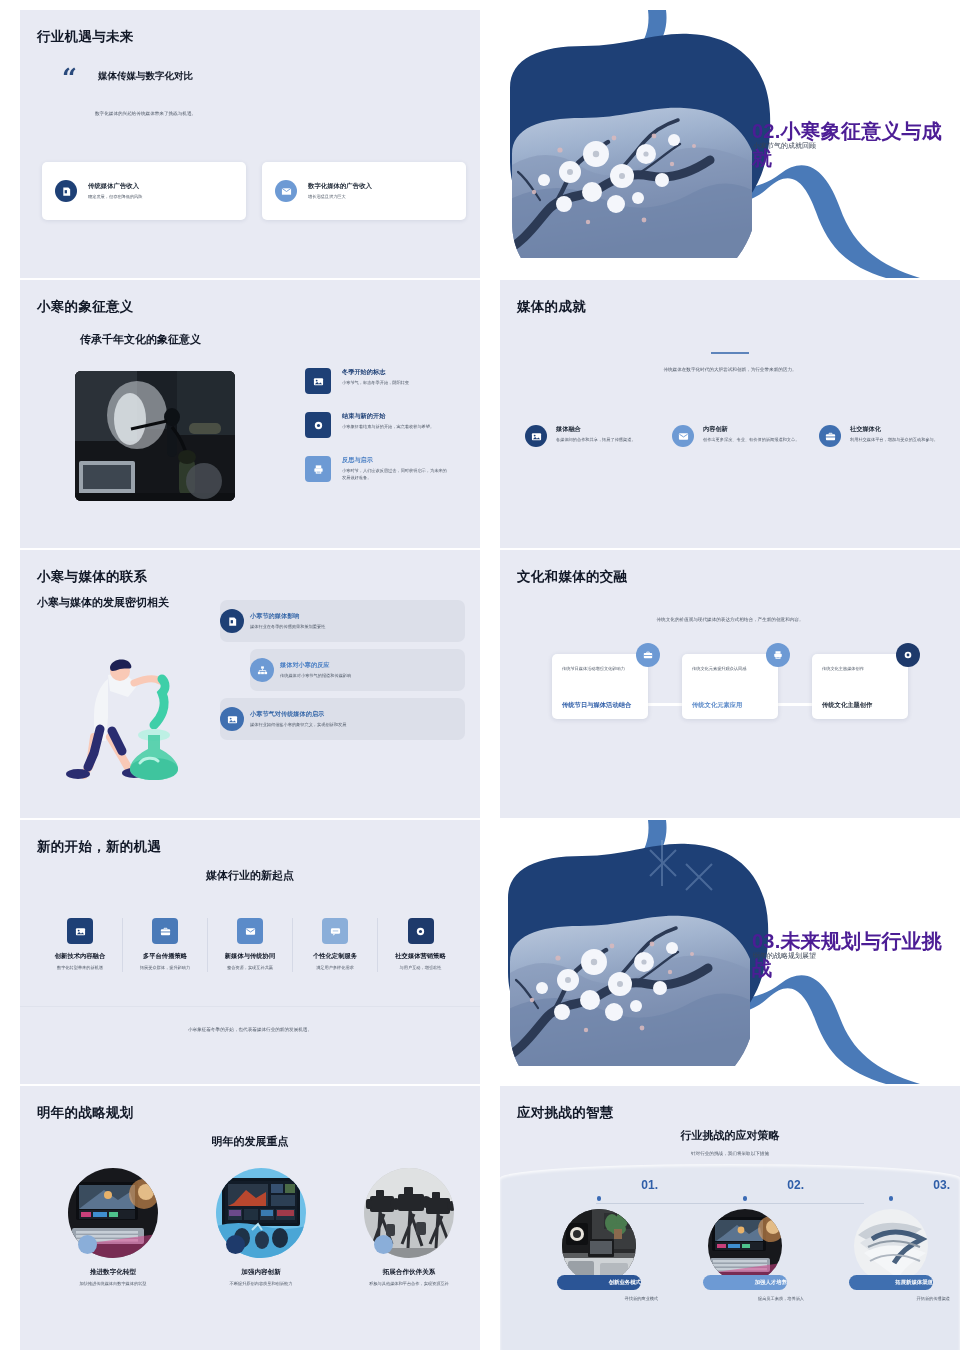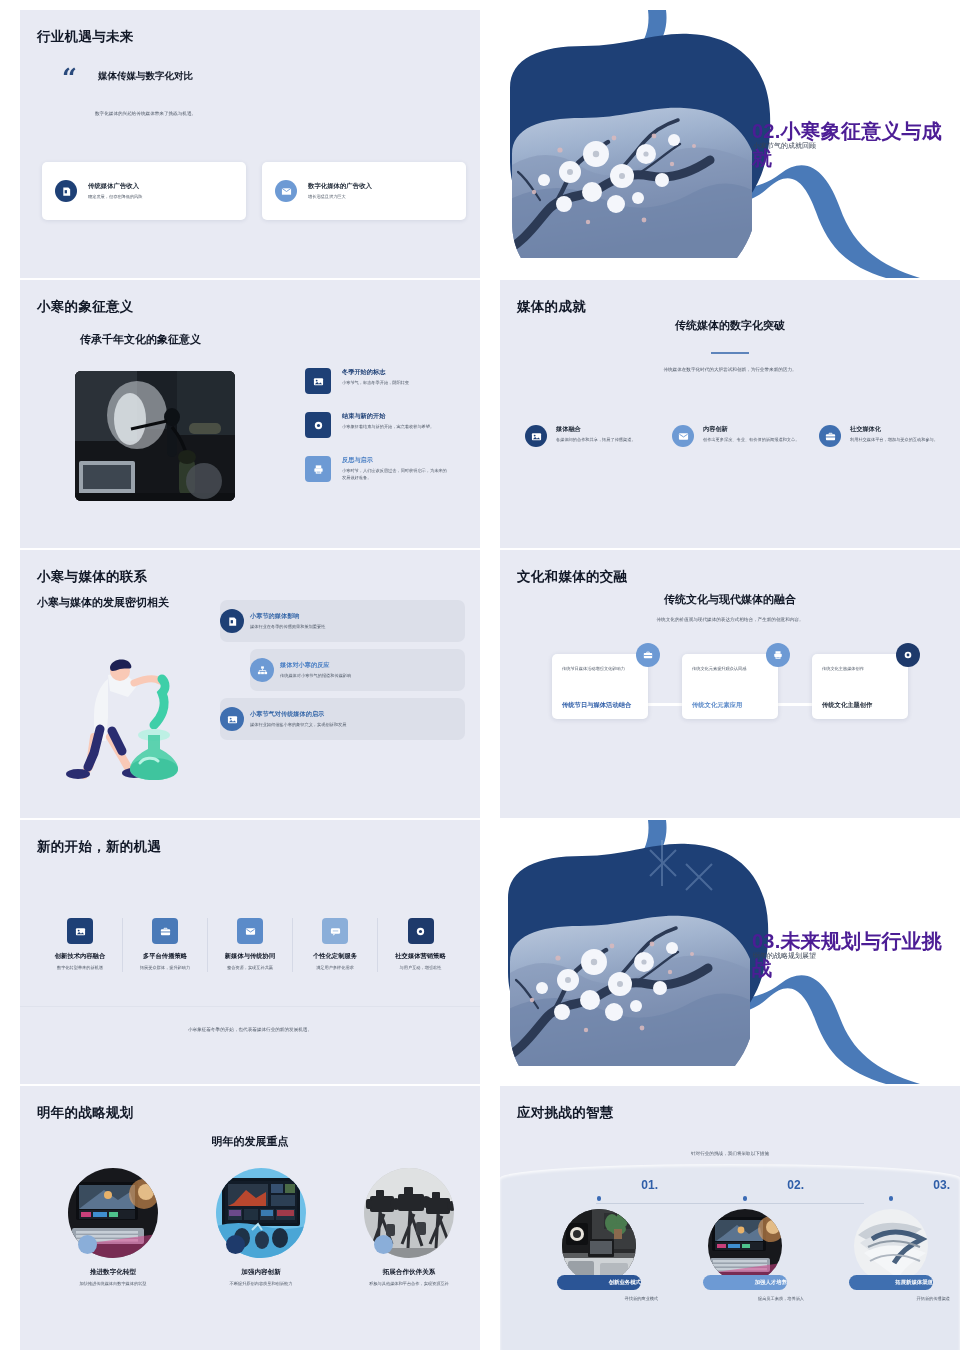--- a/index.html
+++ b/index.html
@@ -329,7 +329,6 @@
 
   <div class="slide">
     <div class="s-title" style="left:17px;top:18px;">媒体的成就</div>
-    <div class="s4-sub s-sub">传统媒体的数字化突破</div>
     <div class="s4-rule"></div>
     <div class="s4-desc tiny">传统媒体在数字化时代的大胆尝试和创新，为行业带来新的活力。</div>
     <div class="s4-row">

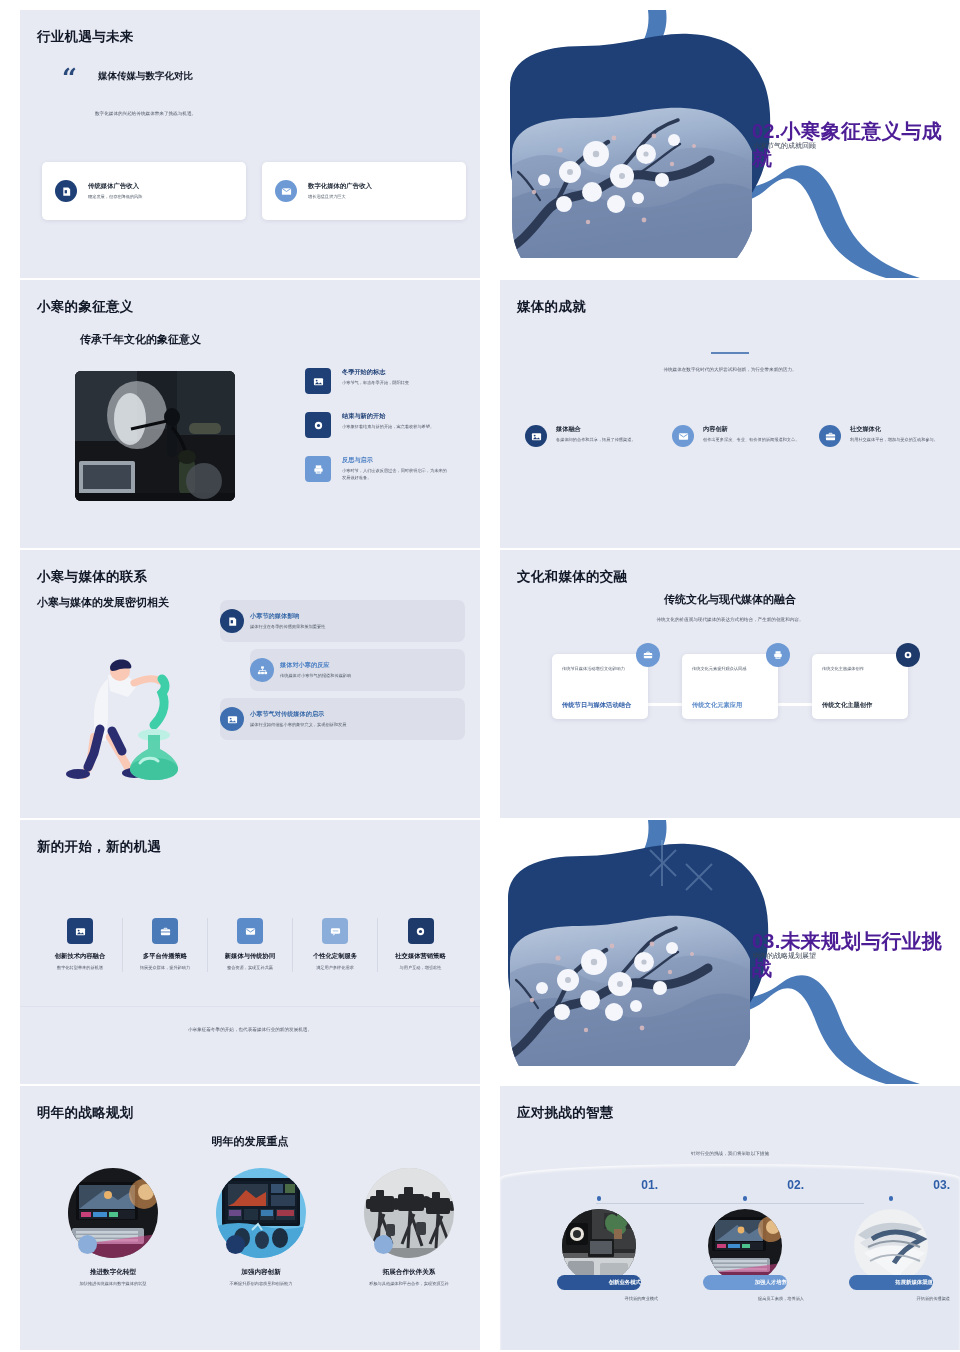--- a/index.html
+++ b/index.html
@@ -448,7 +448,6 @@
 
   <div class="slide">
     <div class="s-title" style="left:17px;top:18px;">文化和媒体的交融</div>
-    <div class="s6-sub s-sub">传统文化与现代媒体的融合</div>
     <div class="s6-desc tiny">传统文化的价值观与现代媒体的表达方式相结合，产生新的创意和内容。</div>
     <div class="s6-line"></div>
     <div class="s6-cards">

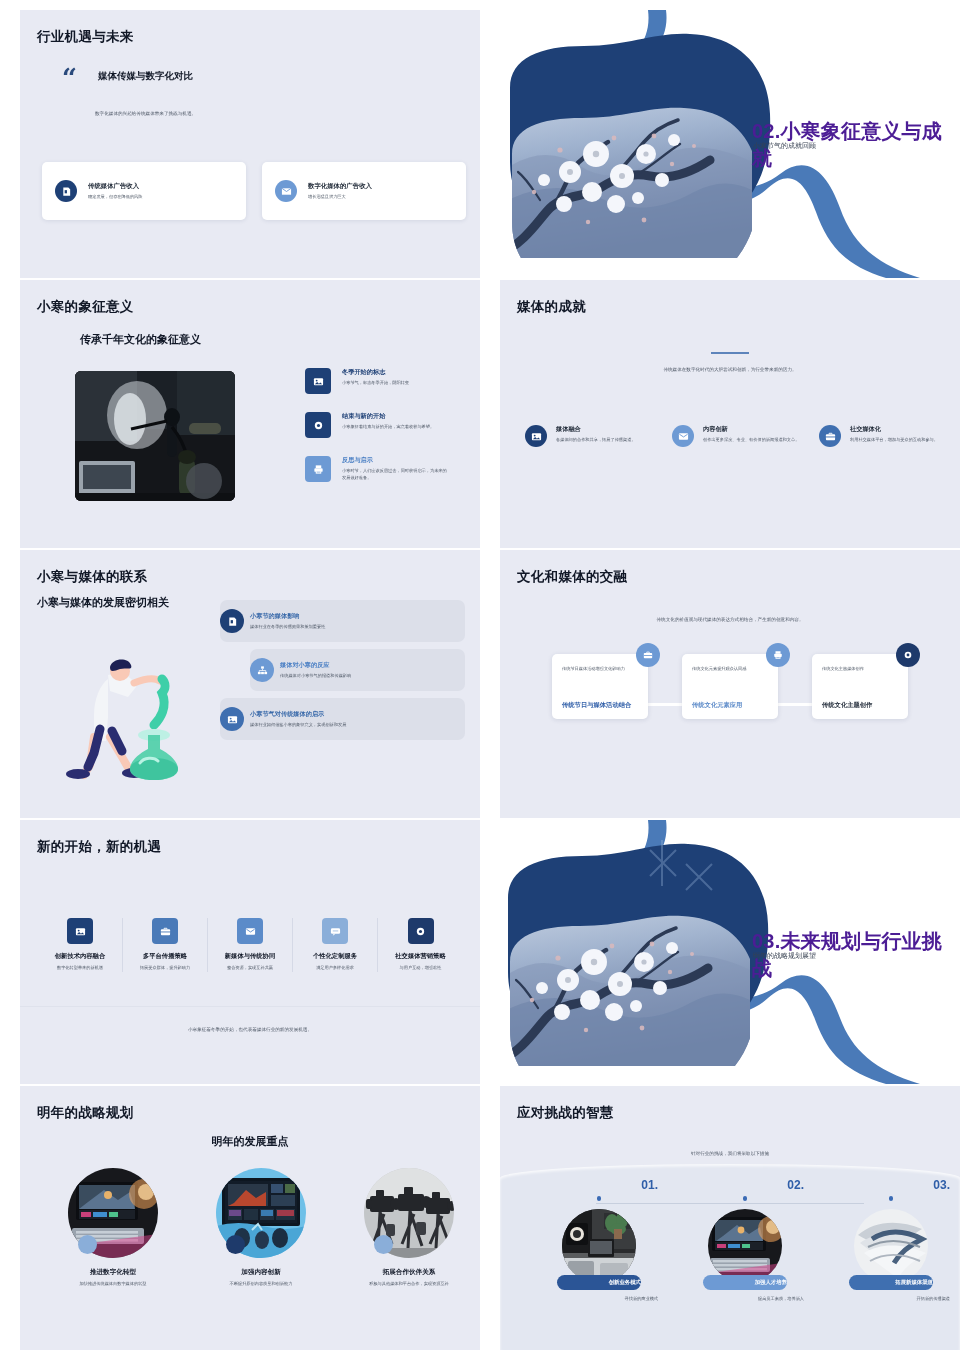--- a/index.html
+++ b/index.html
@@ -489,6 +489,7 @@
 
   <div class="slide">
     <div class="s-title" style="left:17px;top:18px;text-align:right;">新的开始，新的机遇</div>
+    <div class="s7-sub s-sub">媒体行业的新起点</div>
     <div class="s7-row">
       <div class="s7-col">
         <span class="sq" style="background:#1e4076;">

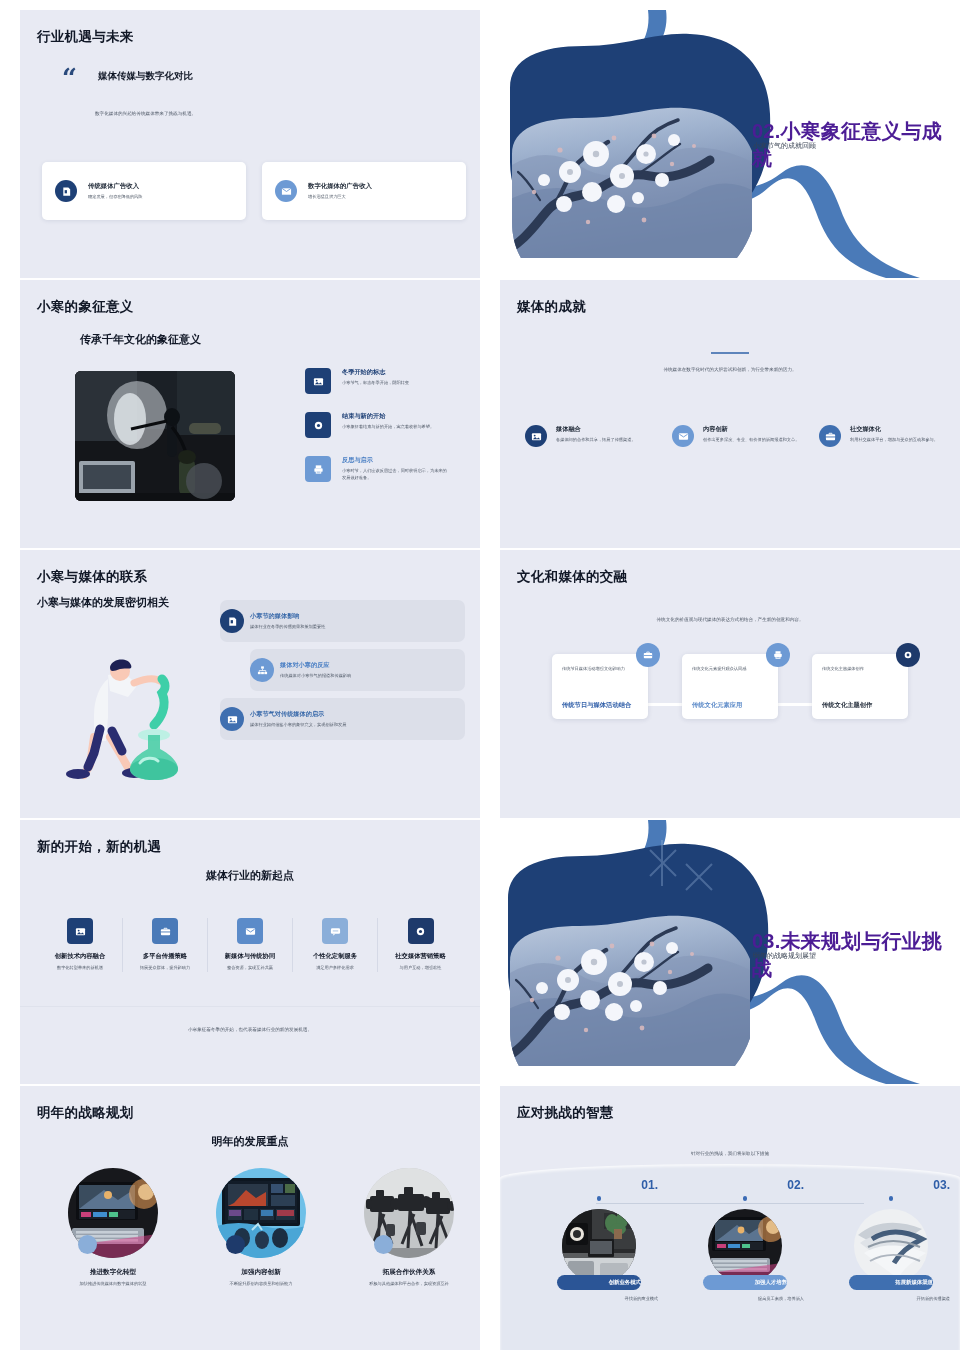--- a/index.html
+++ b/index.html
@@ -722,6 +722,7 @@
 
   <div class="slide">
     <div class="s-title" style="left:17px;top:18px;">应对挑战的智慧</div>
+    <div class="s10-sub s-sub">行业挑战的应对策略</div>
     <div class="s10-desc tiny">针对行业的挑战，我们将采取以下措施</div>
     <div class="s10-panel"></div>
     <div class="s10-connect"></div>

